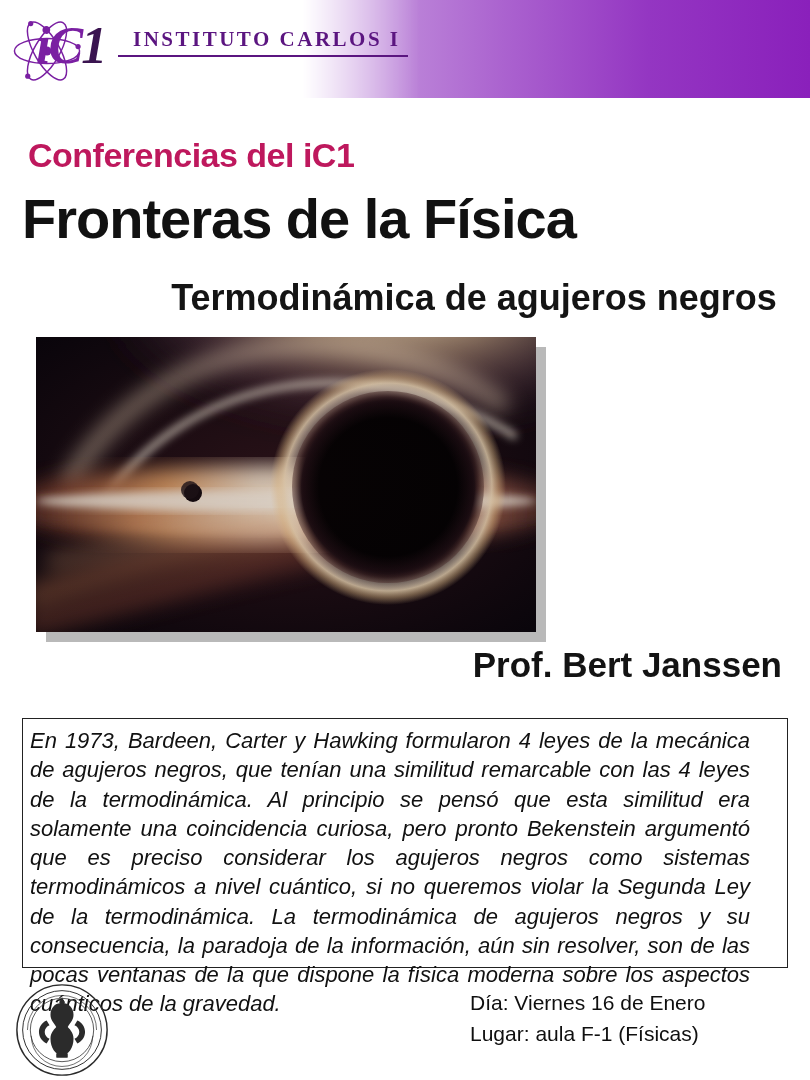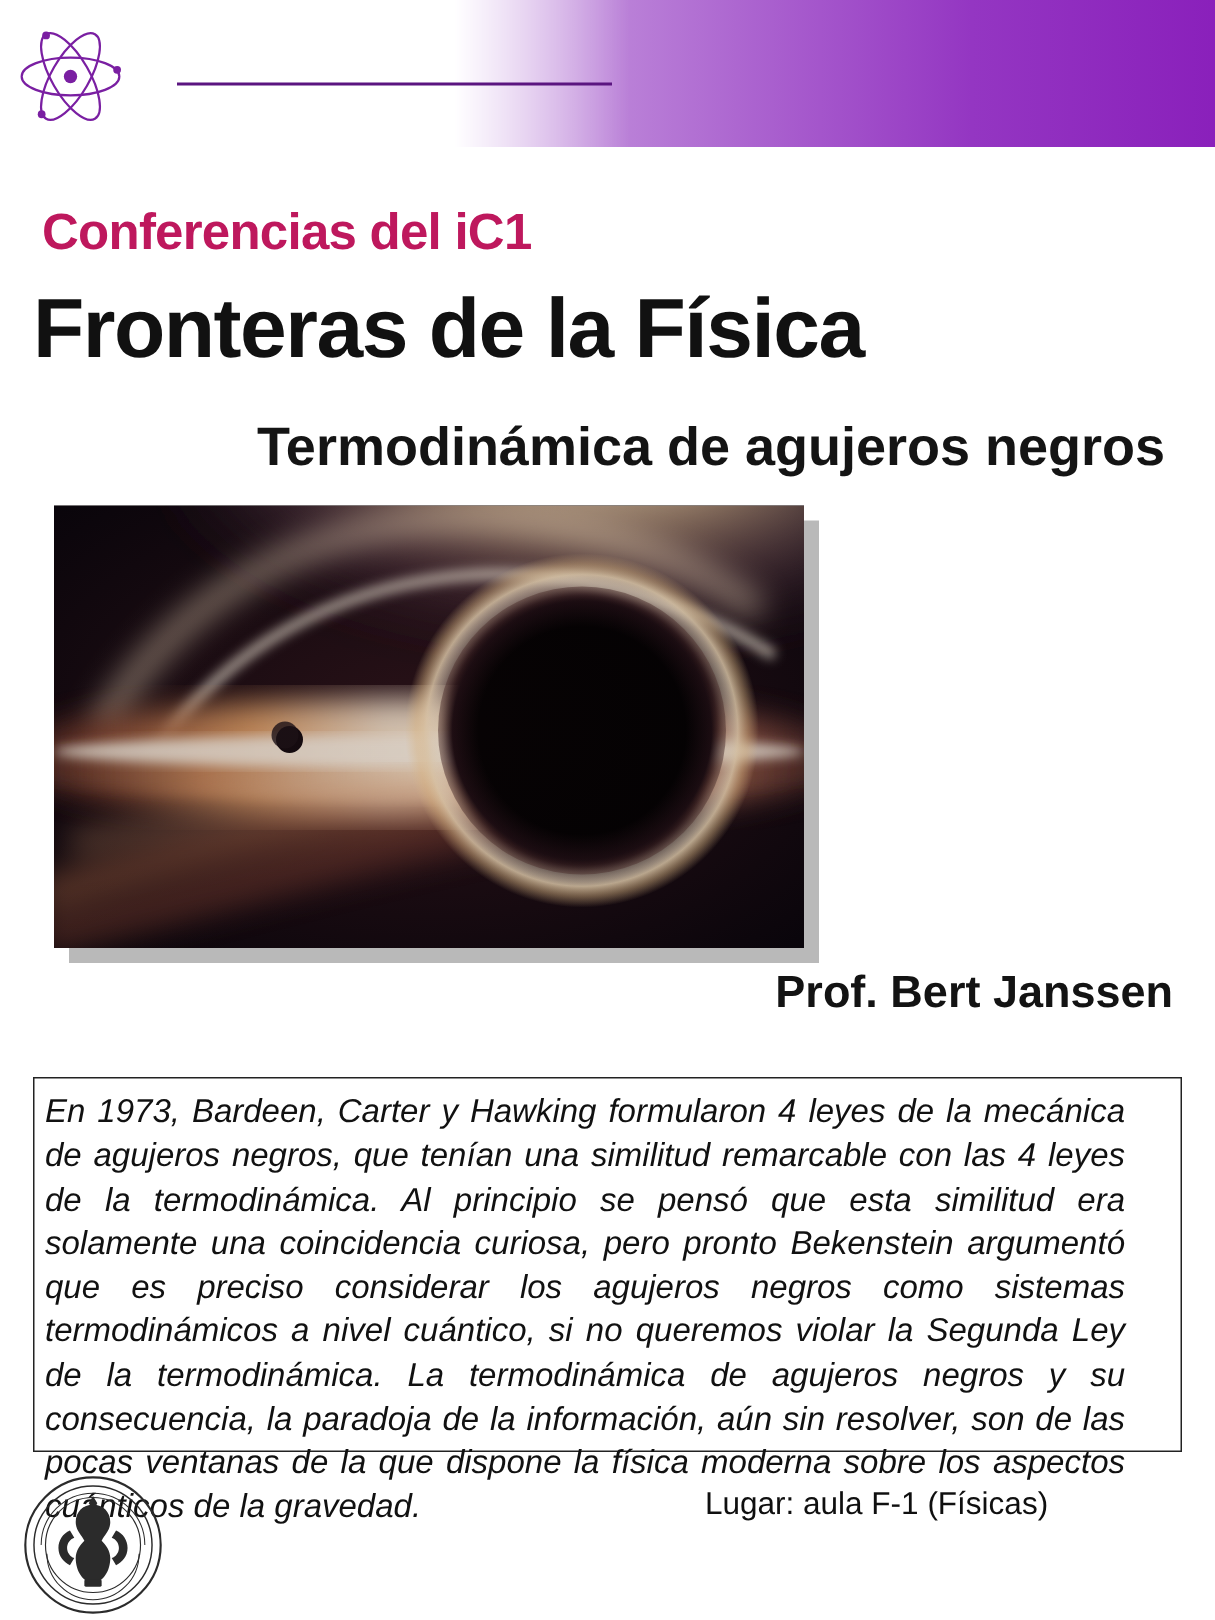--- a/index.html
+++ b/index.html
@@ -222,6 +222,7 @@
     <circle cx="24" cy="84" r="3.5" fill="#7a1fa2"></circle>
   </svg>
 
+  <div class="ici-logo"><span>iC<span class="one">1</span></span></div>
 
   <div class="hdr-rule"></div>
 </div>

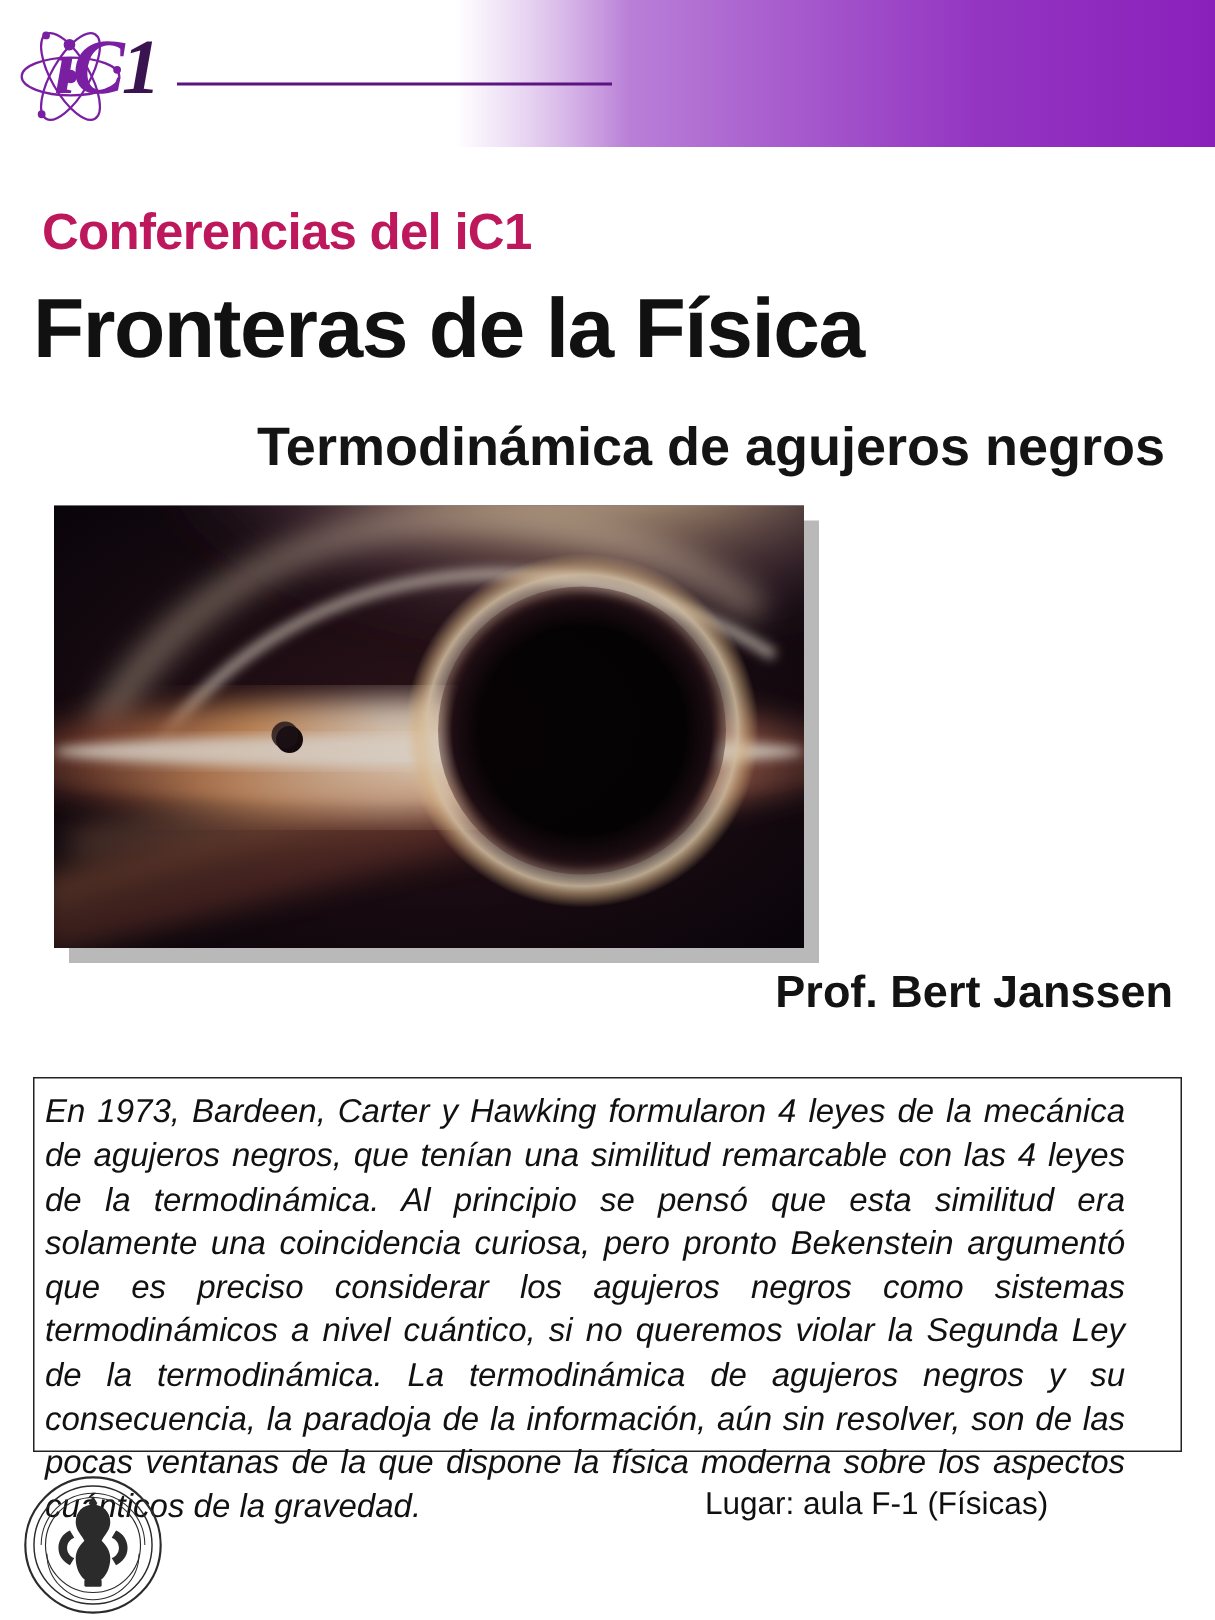--- a/index.html
+++ b/index.html
@@ -225,6 +225,7 @@
   <div class="ici-logo"><span>iC<span class="one">1</span></span></div>
 
   <div class="hdr-rule"></div>
+  <div class="hdr-line1">INSTITUTO CARLOS I</div>
 </div>
 
 <div class="title-block">

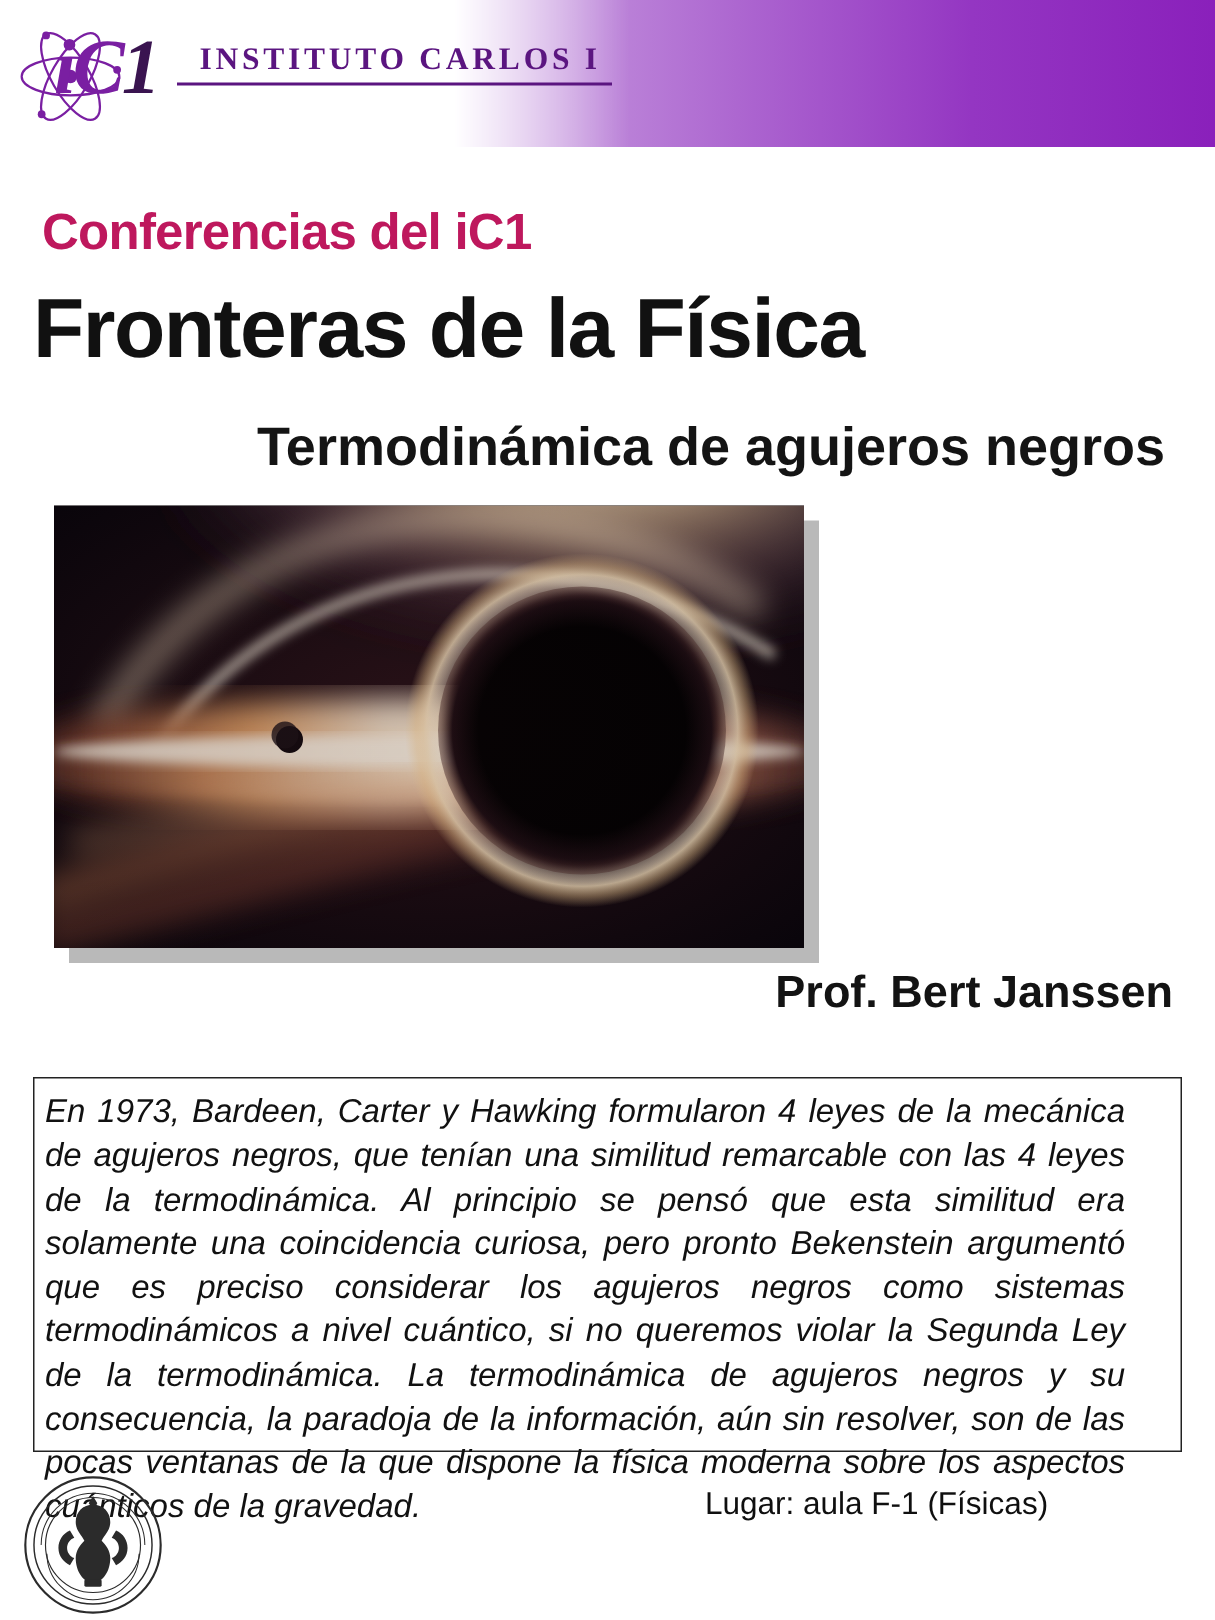--- a/index.html
+++ b/index.html
@@ -149,7 +149,7 @@
     position: absolute;
     right: 28px;
     top: 645px;
-    font-size: 30px;
+    font-size: 35px;
     font-weight: bold;
     color: #131313;
     text-align: right;

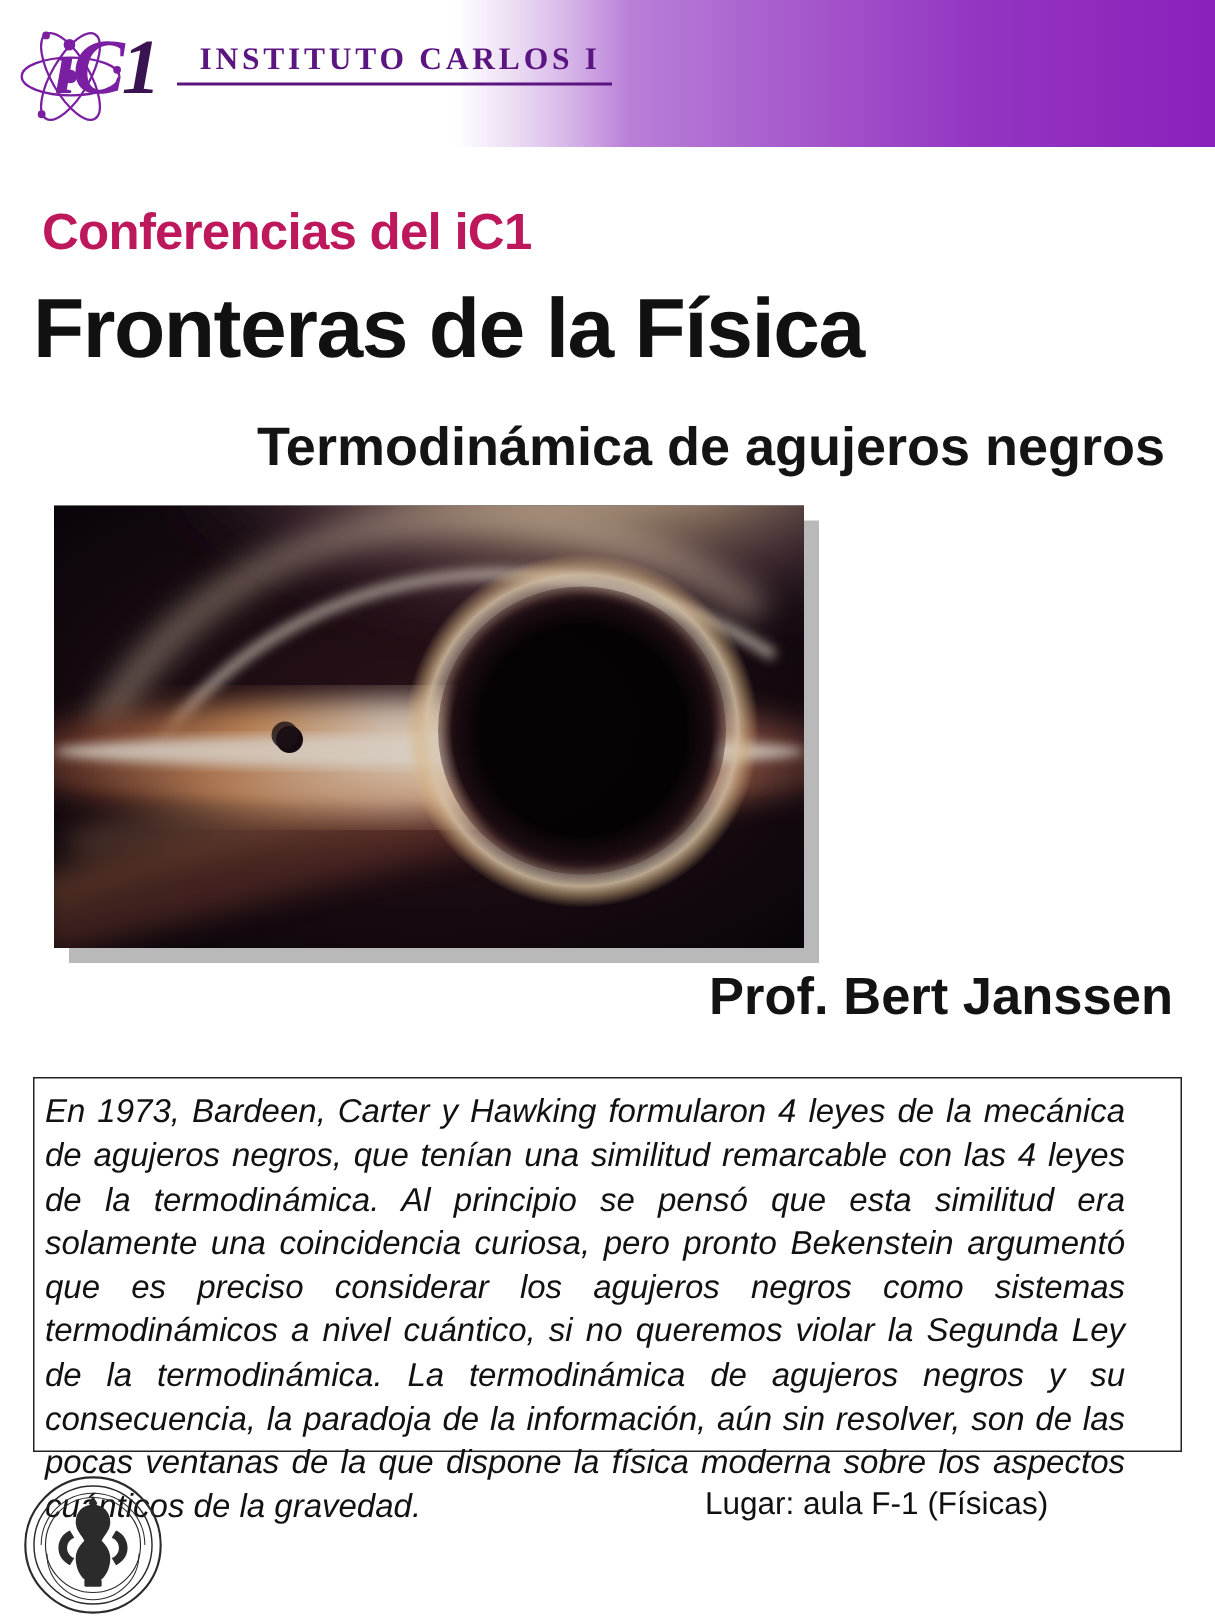--- a/index.html
+++ b/index.html
@@ -343,6 +343,7 @@
   </svg>
 
   <div class="details">
+    <div>Día: Viernes 16 de Enero</div>
     <div>Lugar: aula F-1 (Físicas)</div>
   </div>
 </div>

